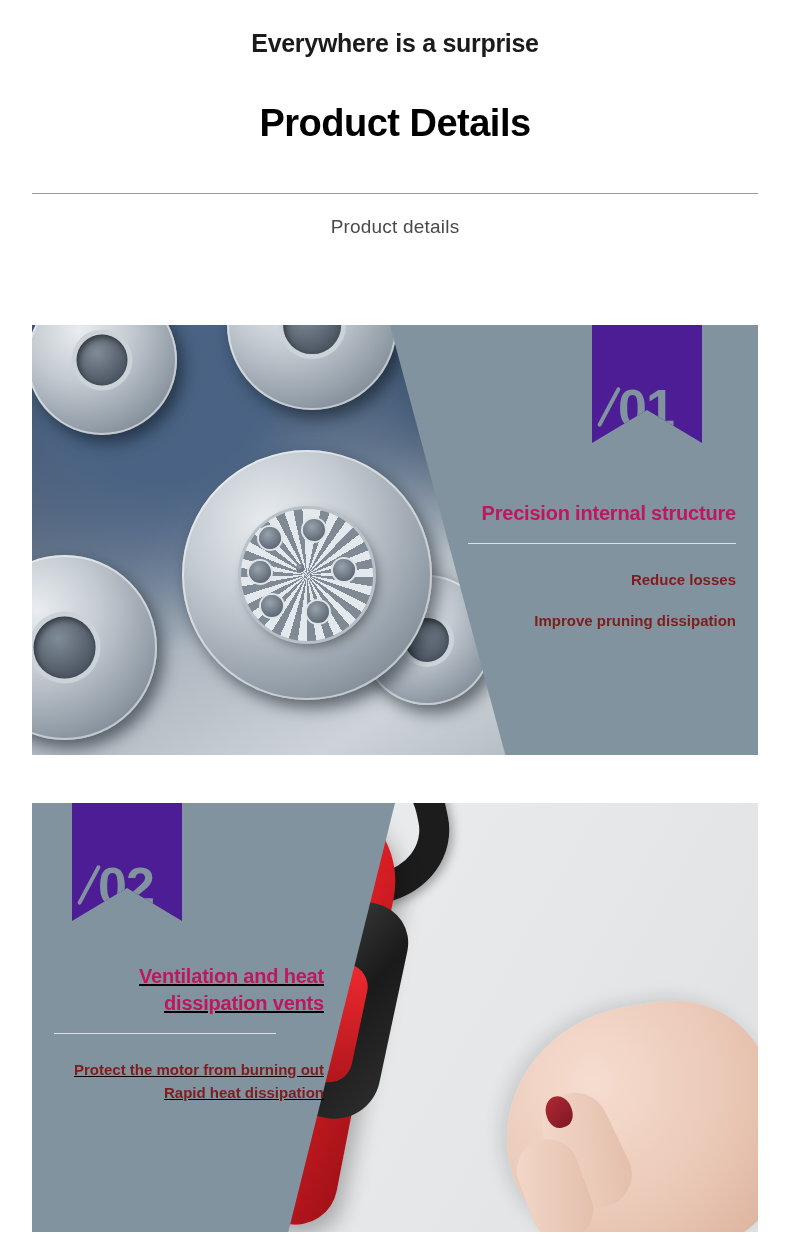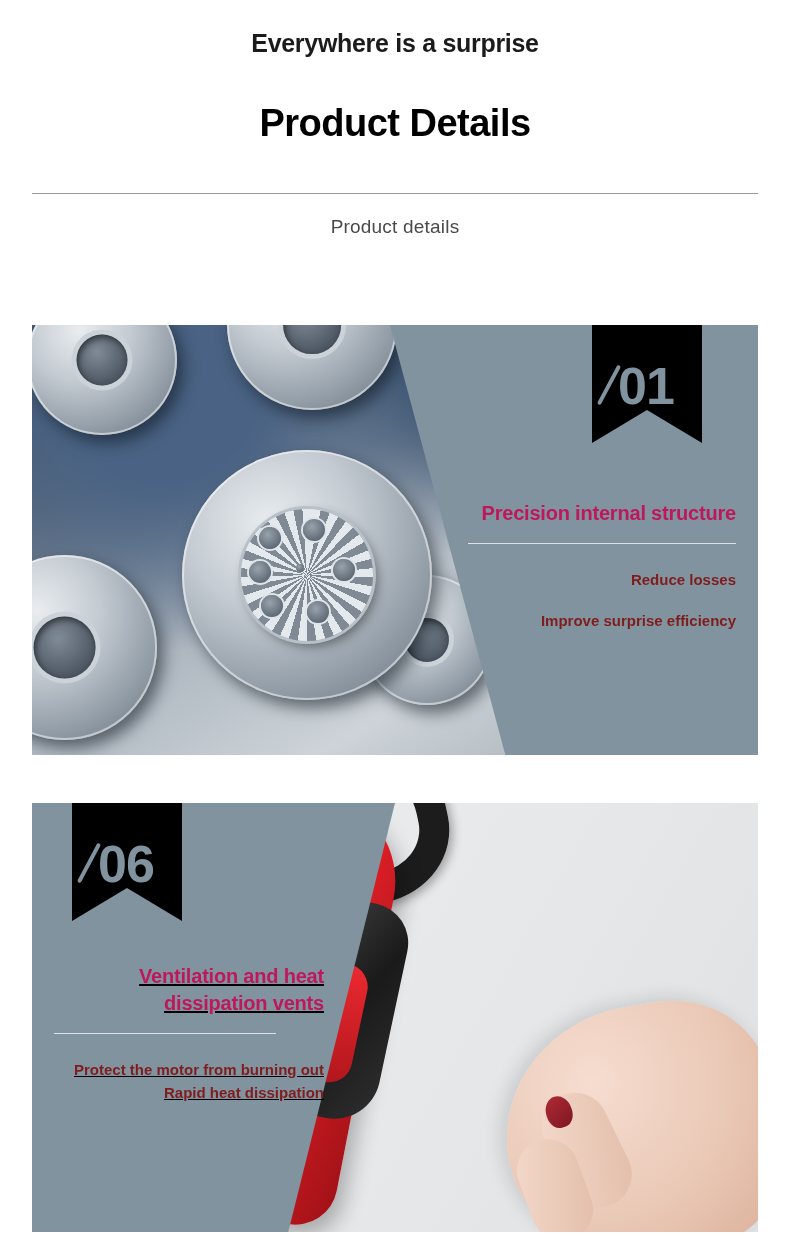--- a/index.html
+++ b/index.html
@@ -235,10 +235,10 @@
     position: absolute;
     width: 110px;
     height: 118px;
-    background: #000000;
+    background: #4c1d95;
     clip-path: polygon(0 0, 100% 0, 100% 100%, 50% 72%, 0 100%);
     display: flex;
-    align-items: center;
+    align-items: flex-end;
     justify-content: center;
   }
   .ribbon-inner {

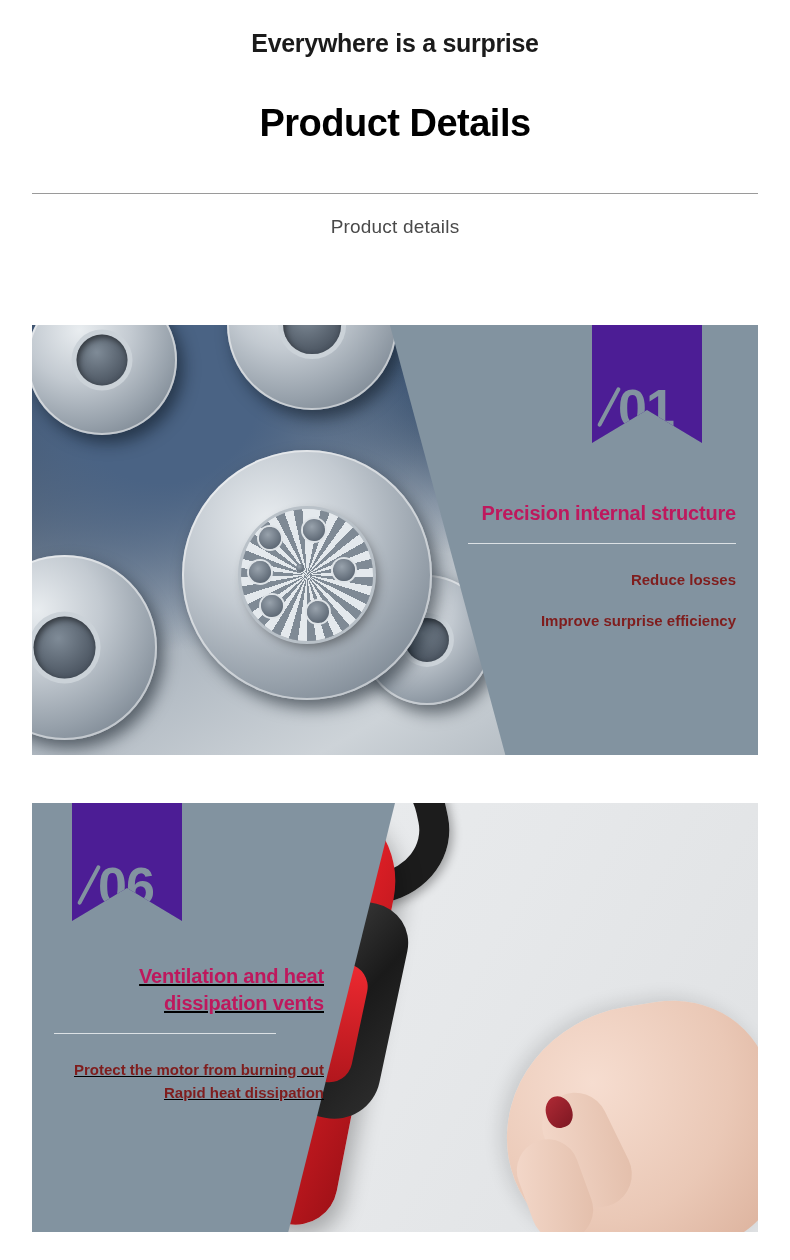--- a/index.html
+++ b/index.html
@@ -341,7 +341,7 @@
     <div class="feat-title">Precision internal structure</div>
     <div class="feat-rule"></div>
     <div class="bullet">Reduce losses</div>
-    <div class="bullet">Improve surprise efficiency</div>
+    <div class="bullet">Improve pruning dissipation</div>
   </div>
 
 </section>

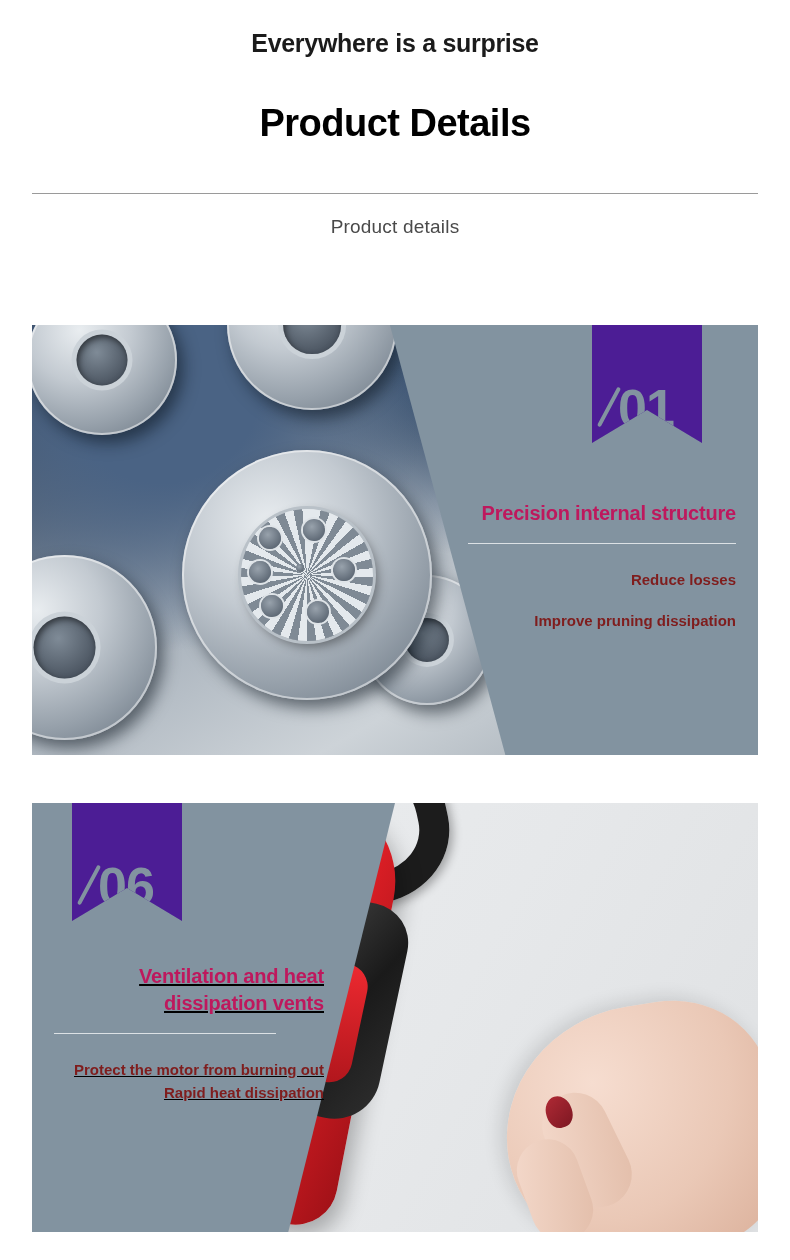--- a/index.html
+++ b/index.html
@@ -386,7 +386,7 @@
   <div class="ribbon" id="ribbon-02">
     <div class="ribbon-inner">
       <div class="ribbon-slash"></div>
-      <div class="ribbon-num">06</div>
+      <div class="ribbon-num">02</div>
     </div>
   </div>
 

